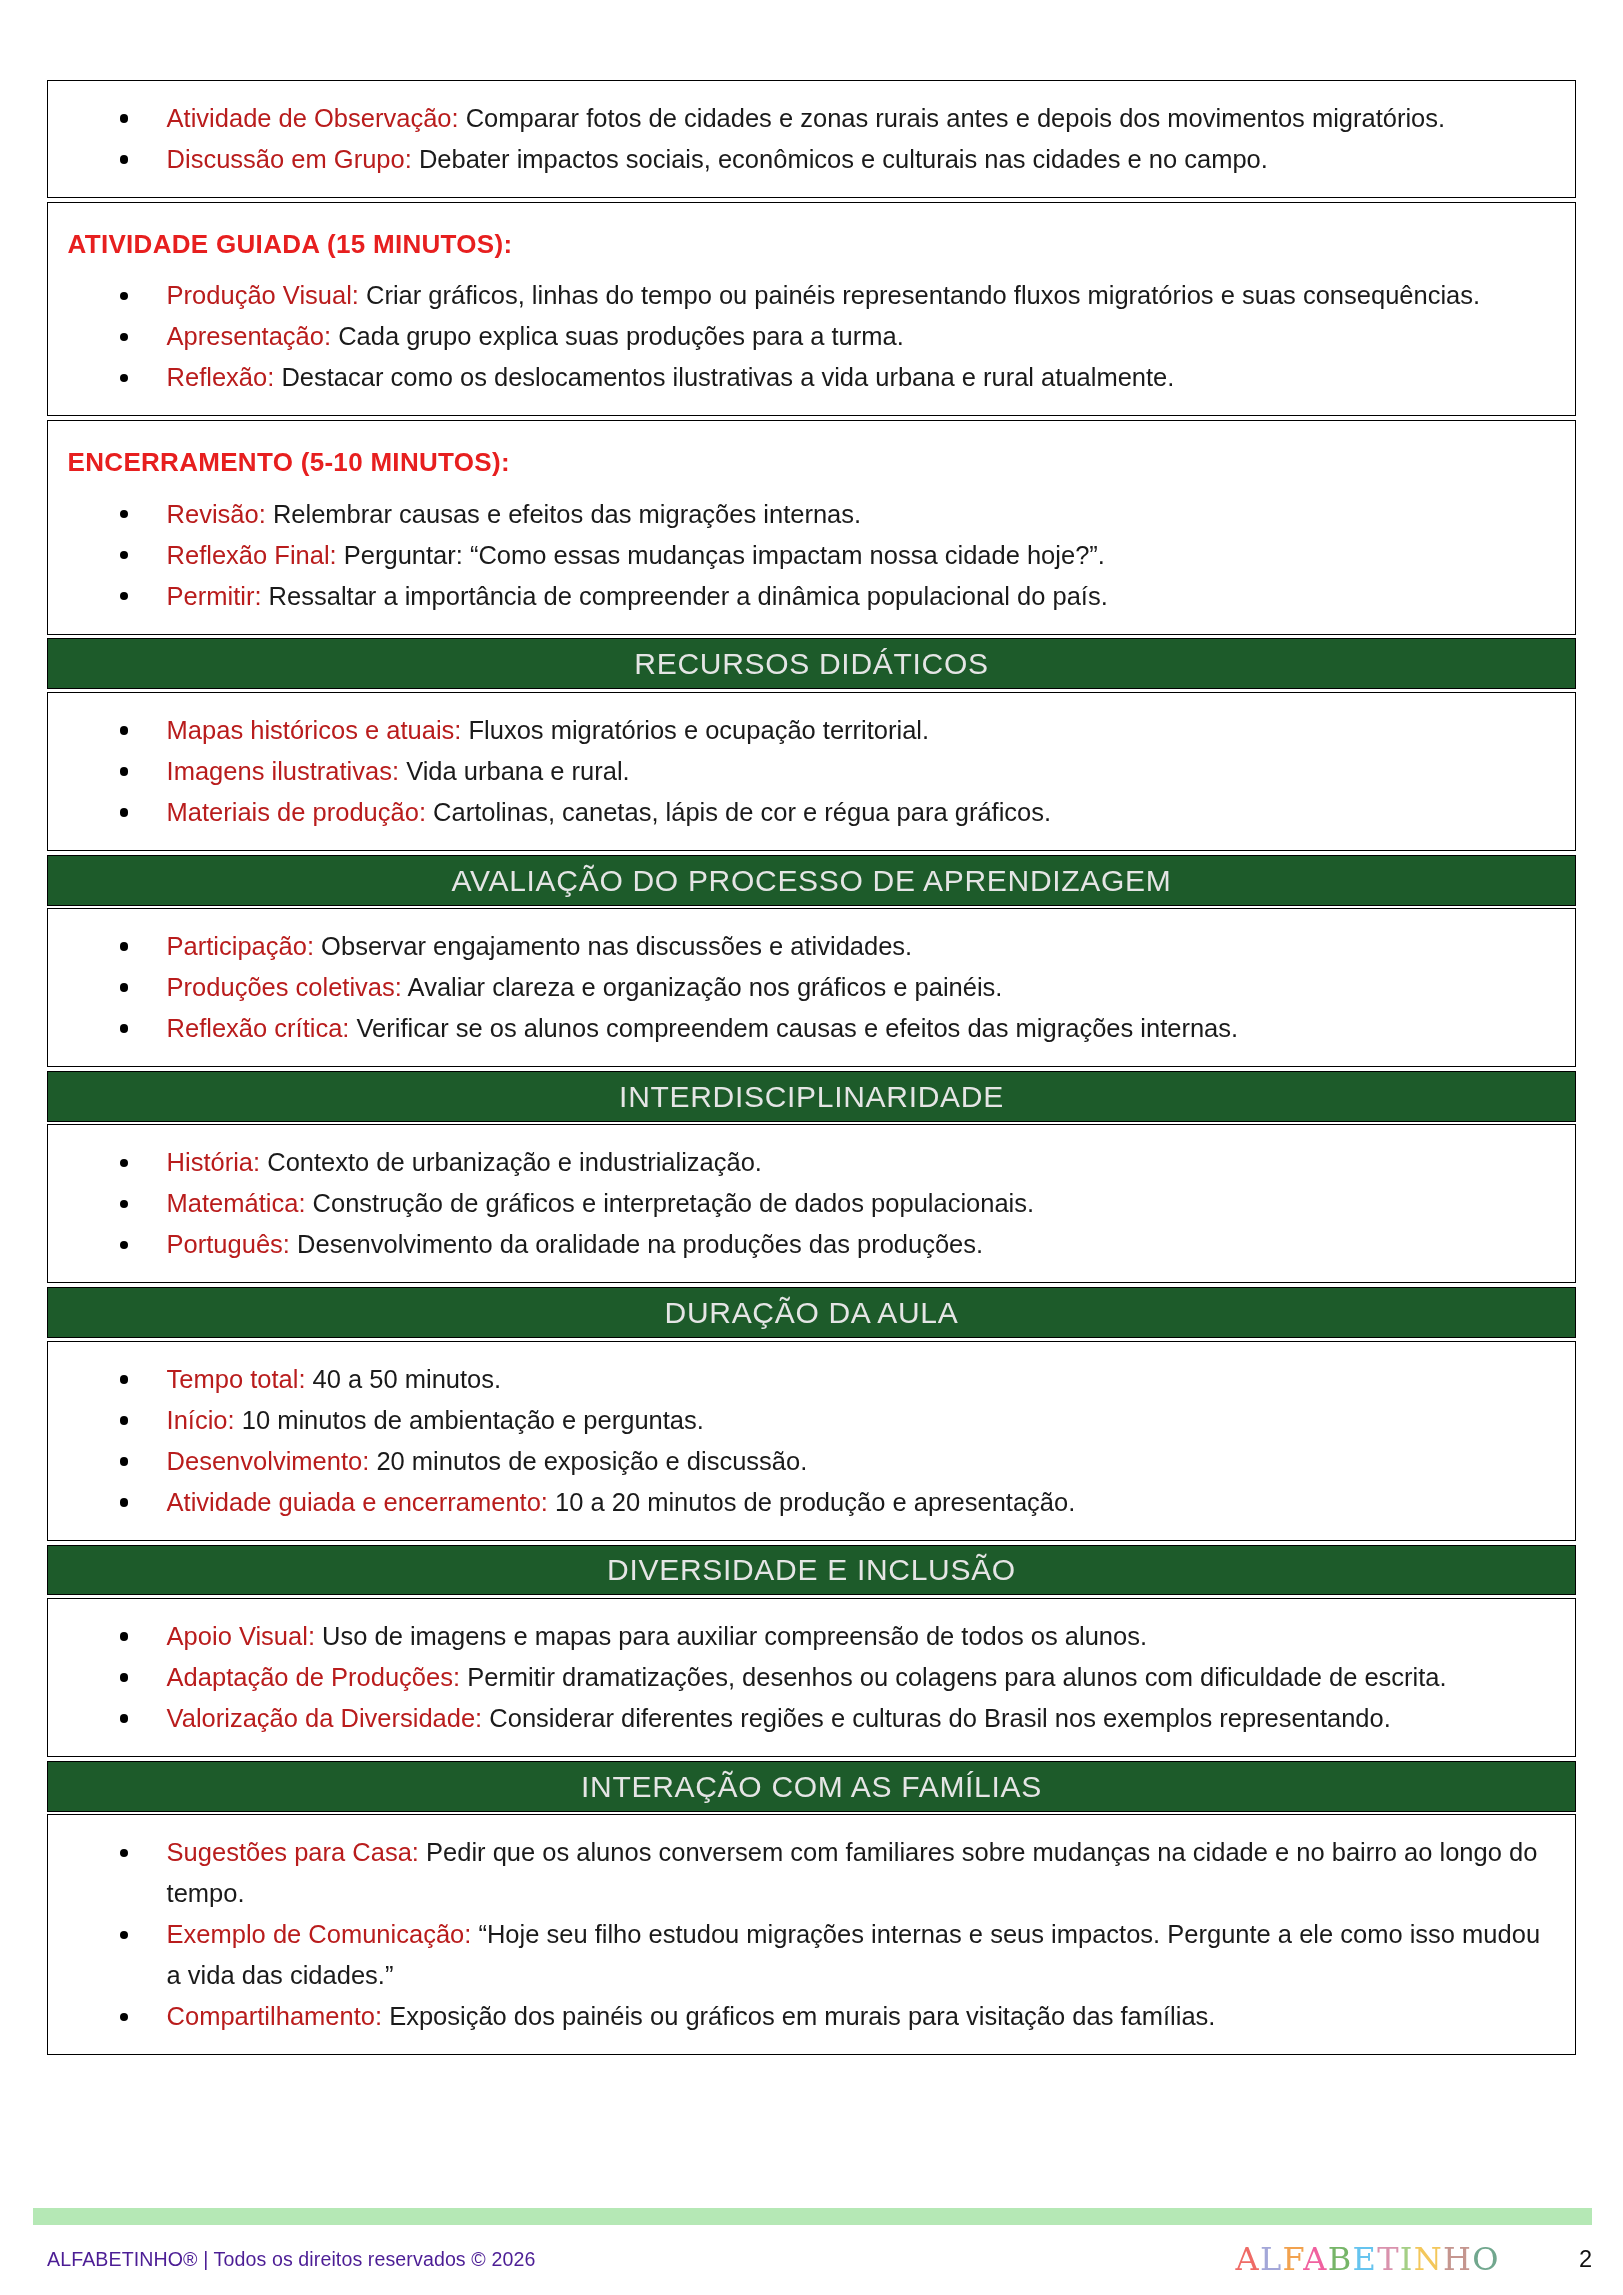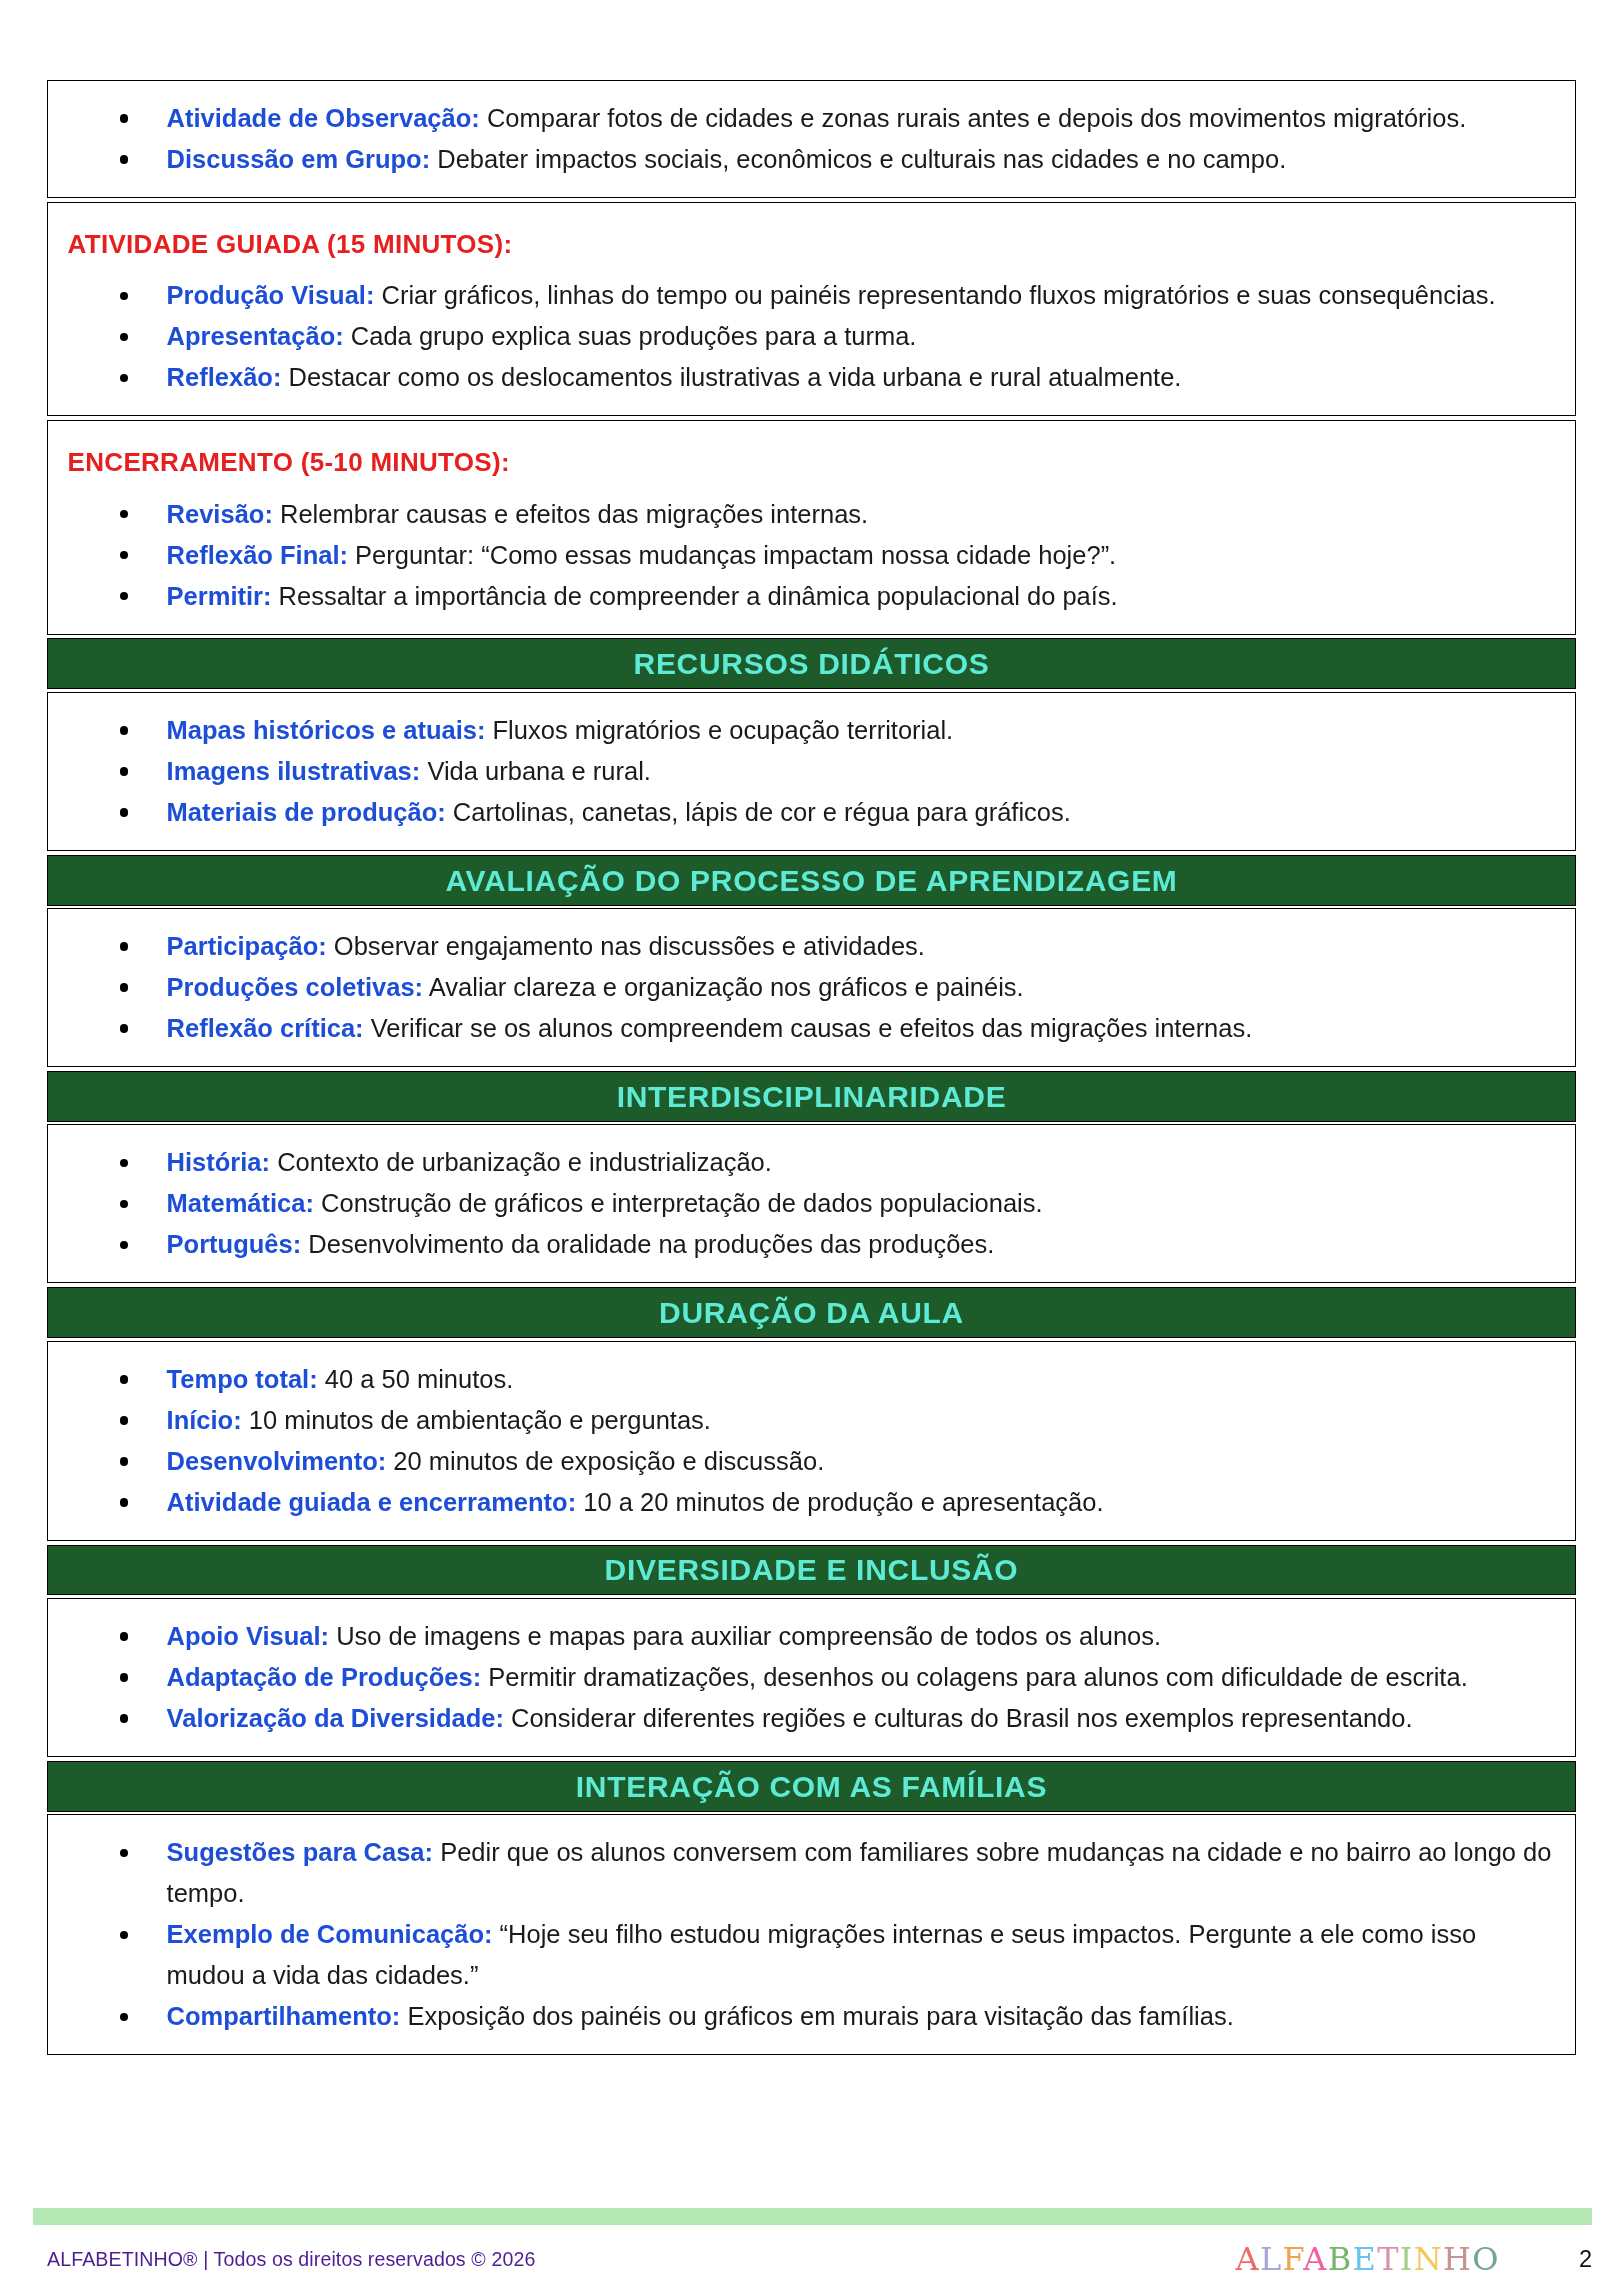--- a/index.html
+++ b/index.html
@@ -60,7 +60,7 @@
     letter-spacing:0.7px;
     margin-bottom:2.6px;
   }
-  b.lead { font-weight:bold; color:#1d4ed8; }
+  b.lead { font-weight:normal; color:#b91c1c; }
   .footer-bar {
     position:absolute;
     left:33px; top:2208px;

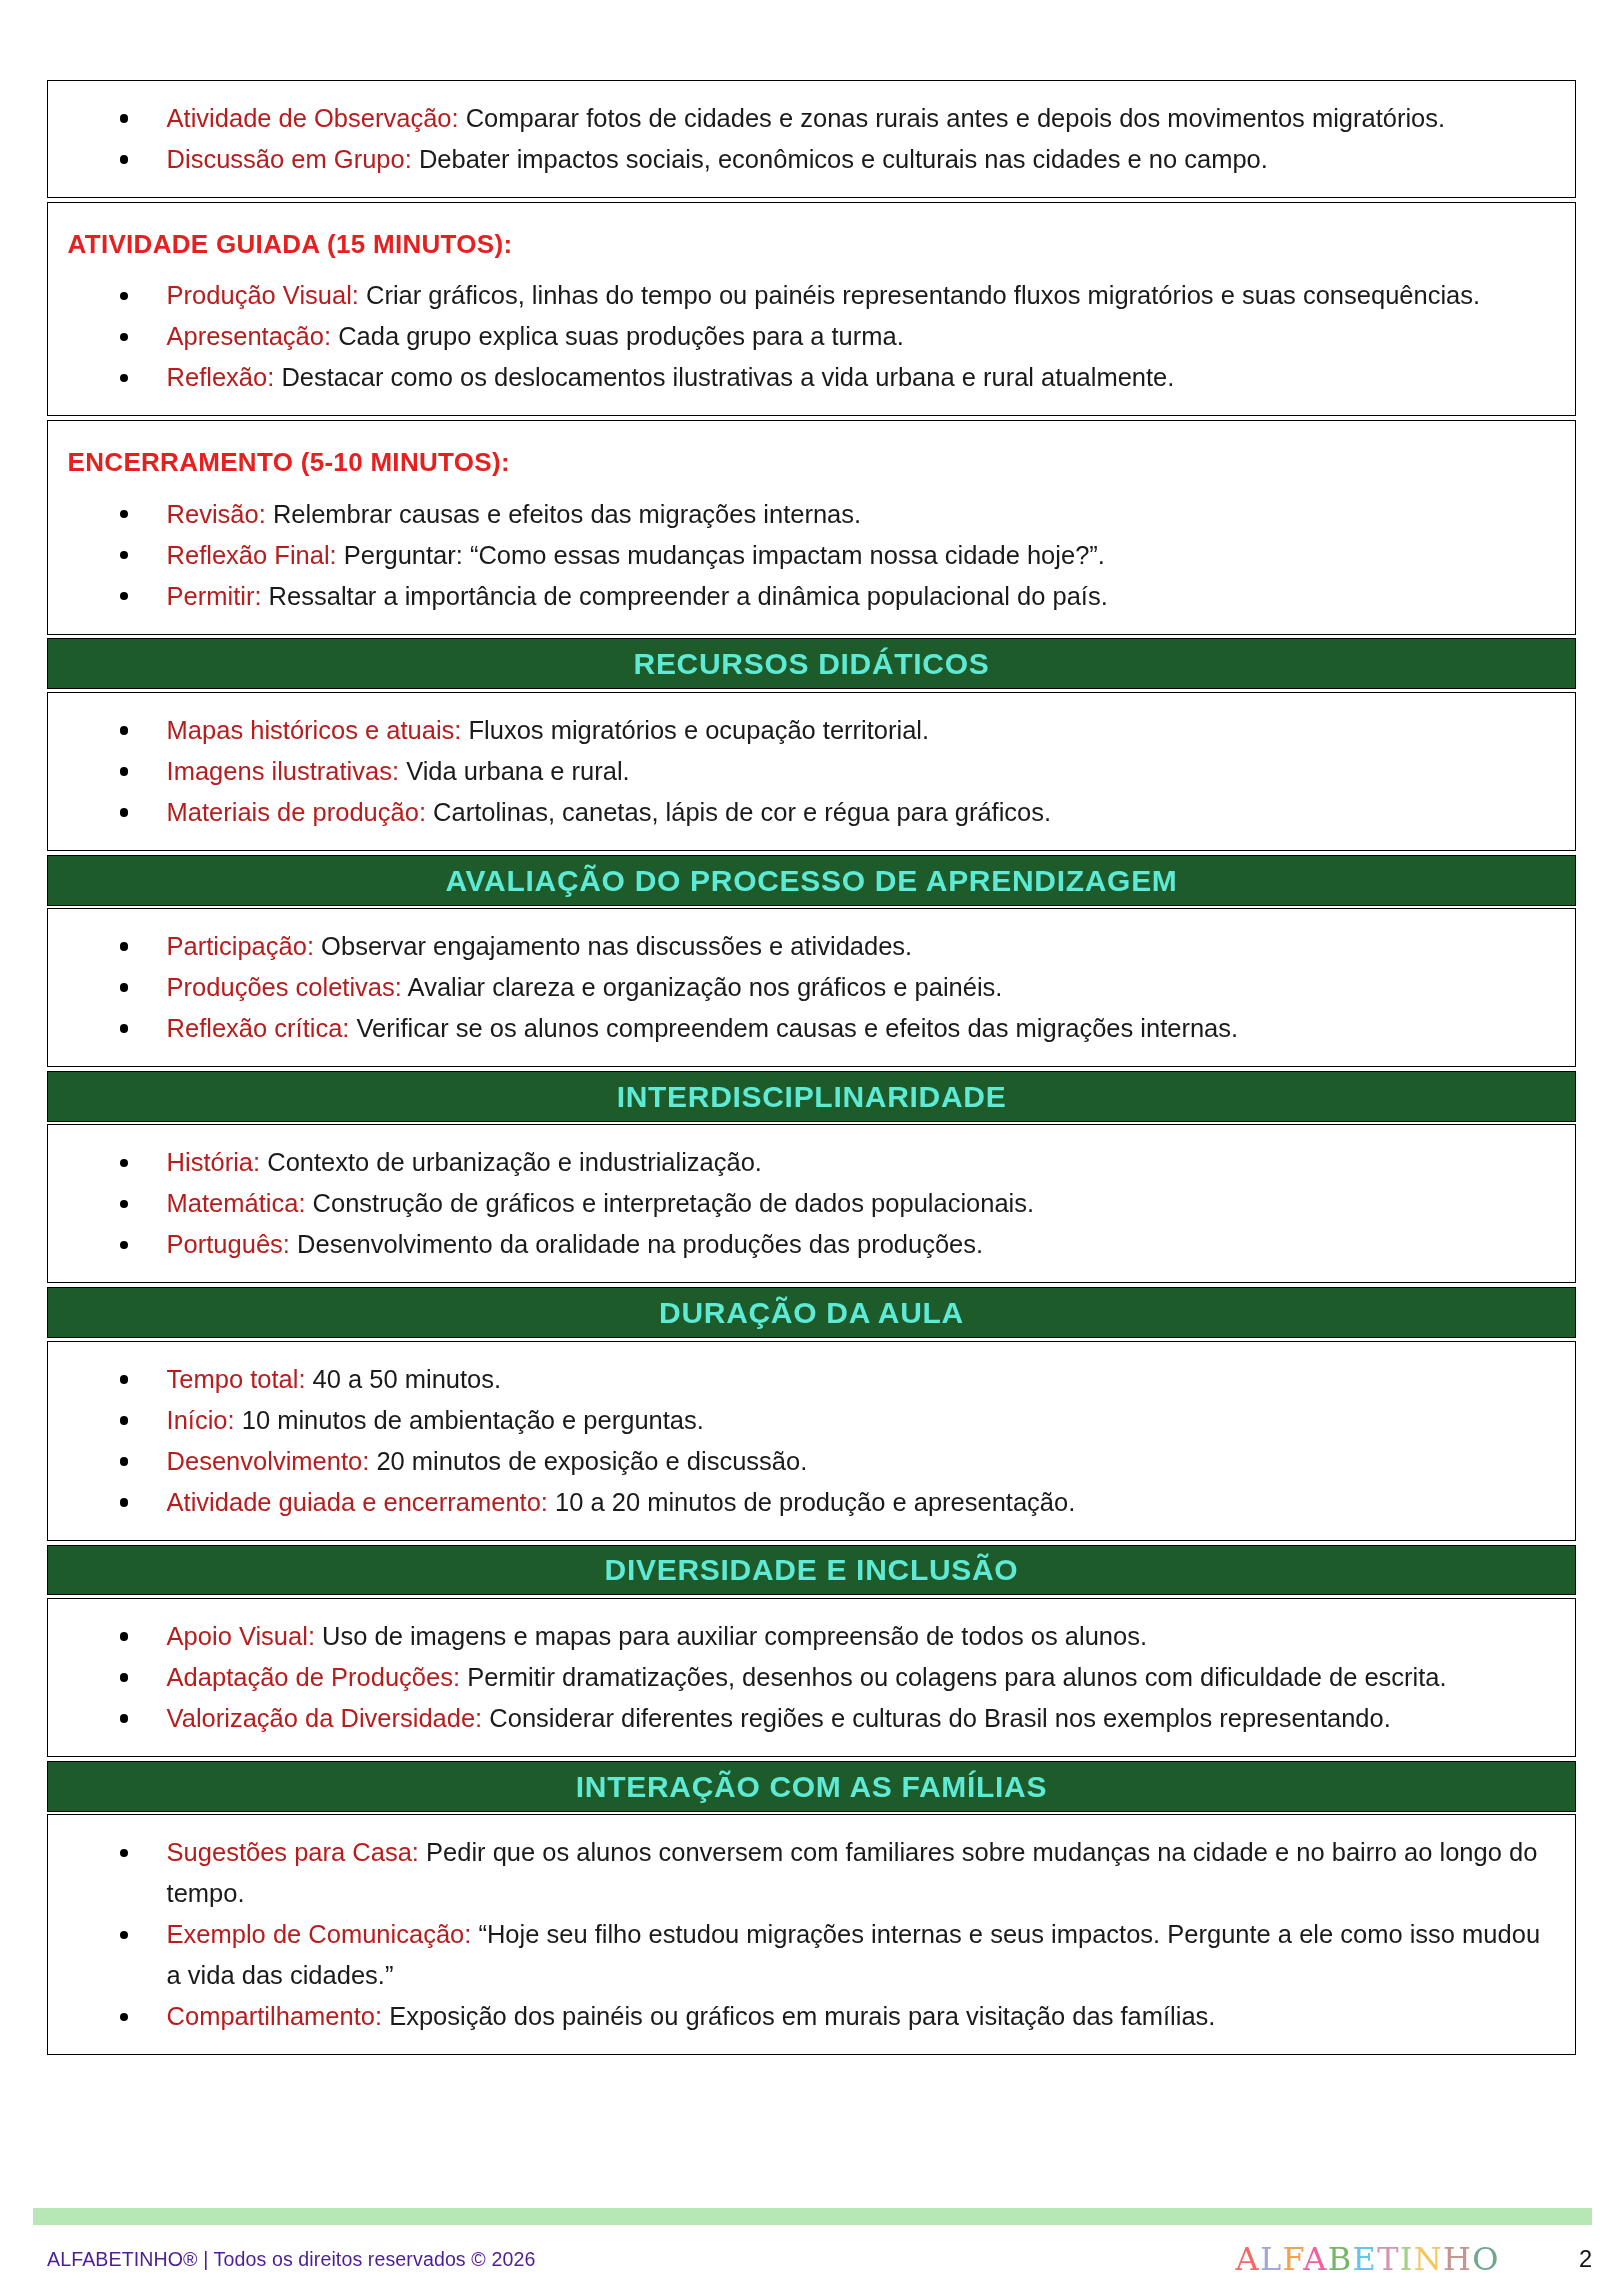--- a/index.html
+++ b/index.html
@@ -51,9 +51,9 @@
   .banner {
     border:1.3px solid #000;
     background:var(--banner-green, #1d5b2a);
-    color:#5eead4;
+    color:#e5e5e5;
     text-align:center;
-    font-weight:bold;
+    font-weight:normal;
     font-size:30px;
     line-height:41px;
     padding:3.9px 6.5px;

